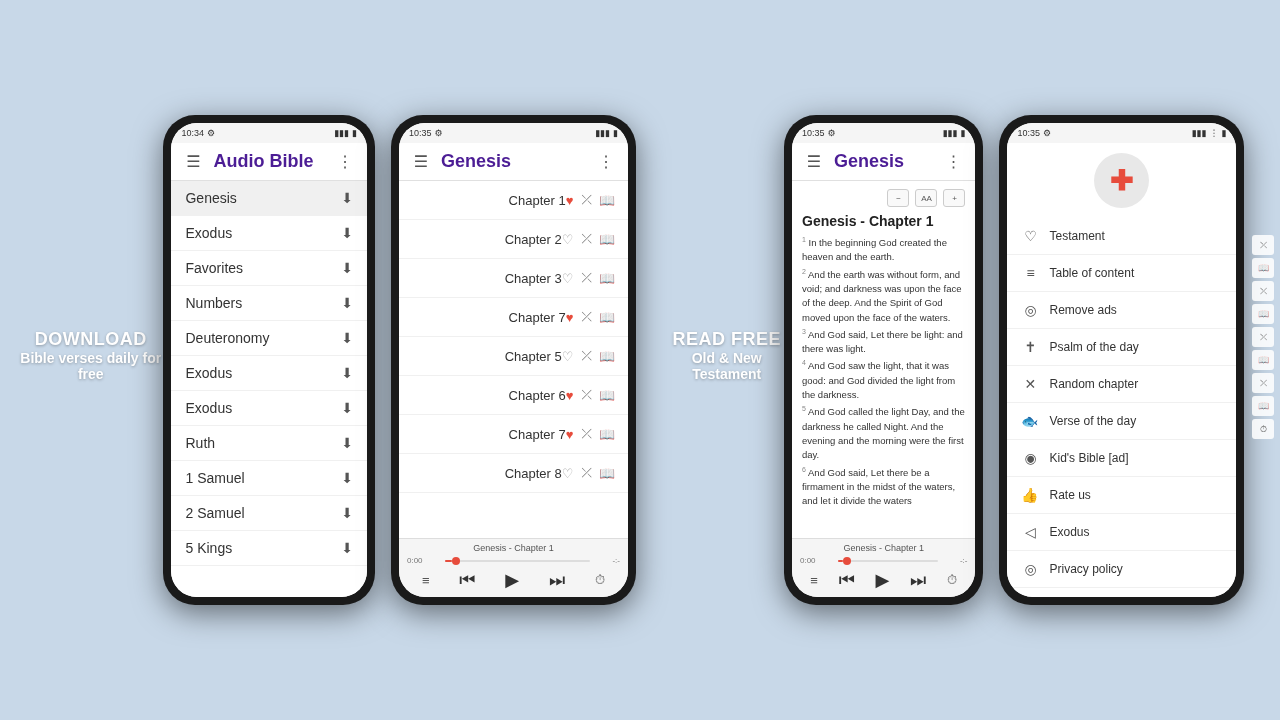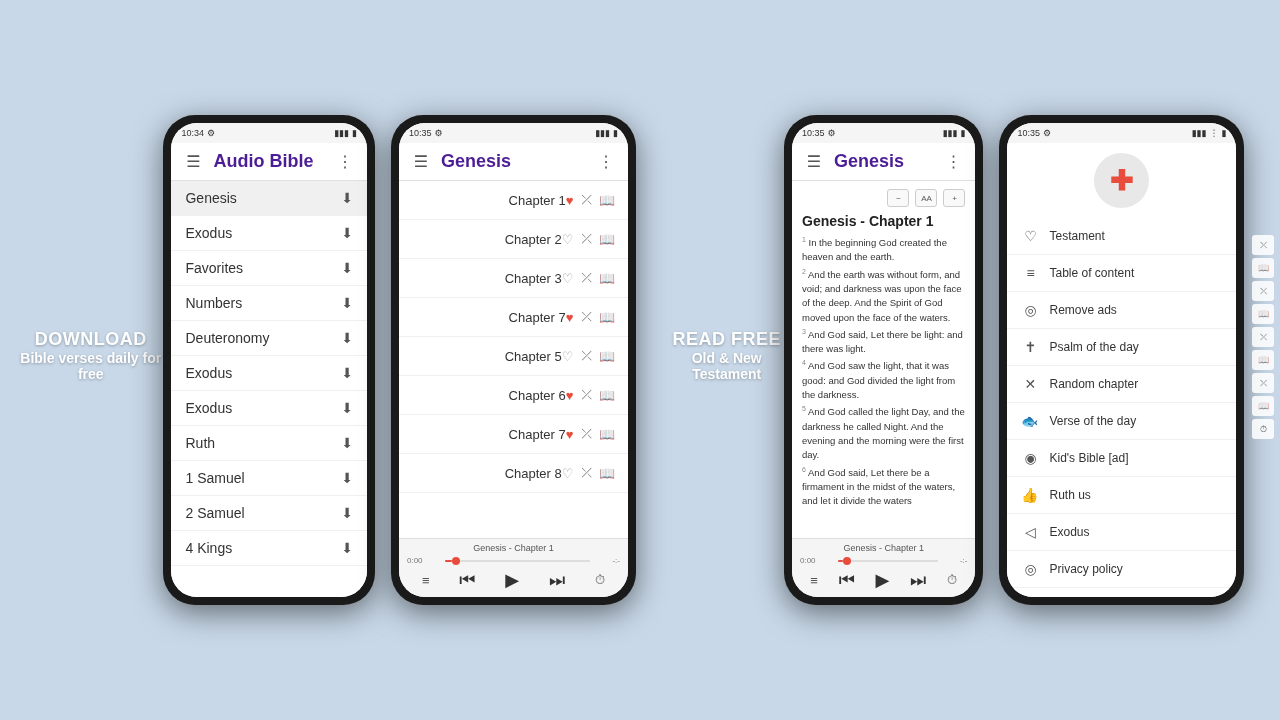--- a/index.html
+++ b/index.html
@@ -625,7 +625,7 @@
           </div>
           <div class="menu-item">
             <span class="menu-icon">👍</span>
-            <span>Ruth us</span>
+            <span>Rate us</span>
           </div>
           <div class="menu-item">
             <span class="menu-icon">◁</span>

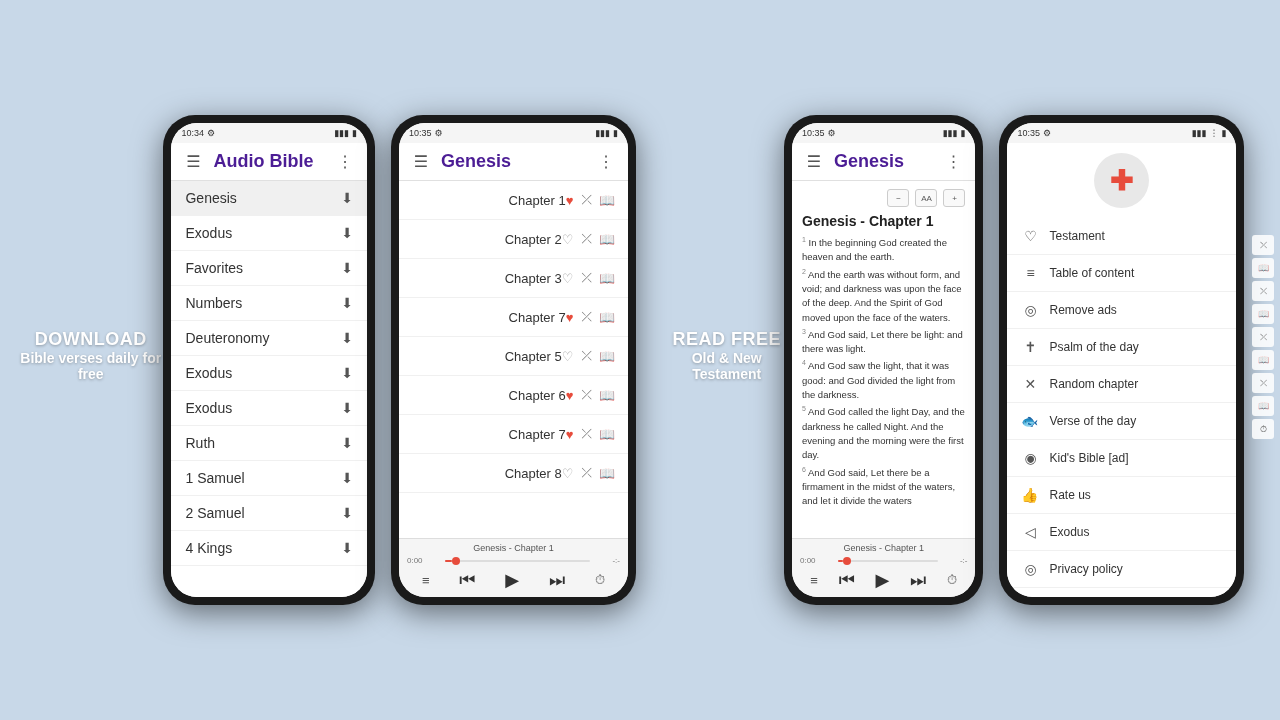--- a/index.html
+++ b/index.html
@@ -403,7 +403,7 @@
             <span class="download-icon">⬇</span>
           </div>
           <div class="book-item">
-            <span>4 Kings</span>
+            <span>5 Kings</span>
             <span class="download-icon">⬇</span>
           </div>
         </div>

